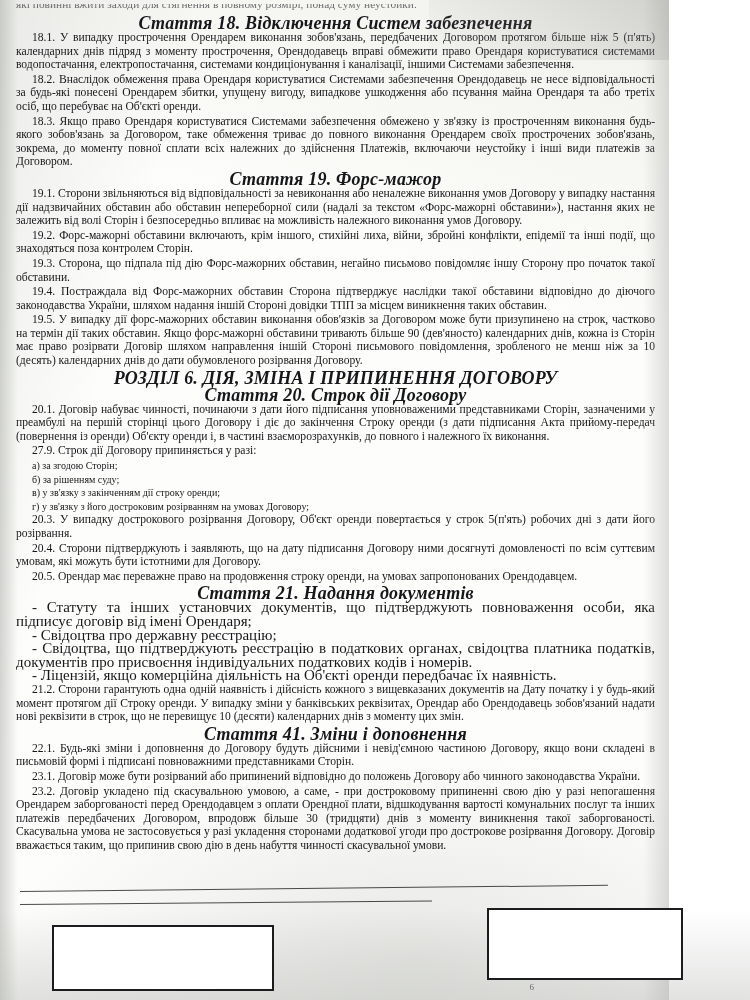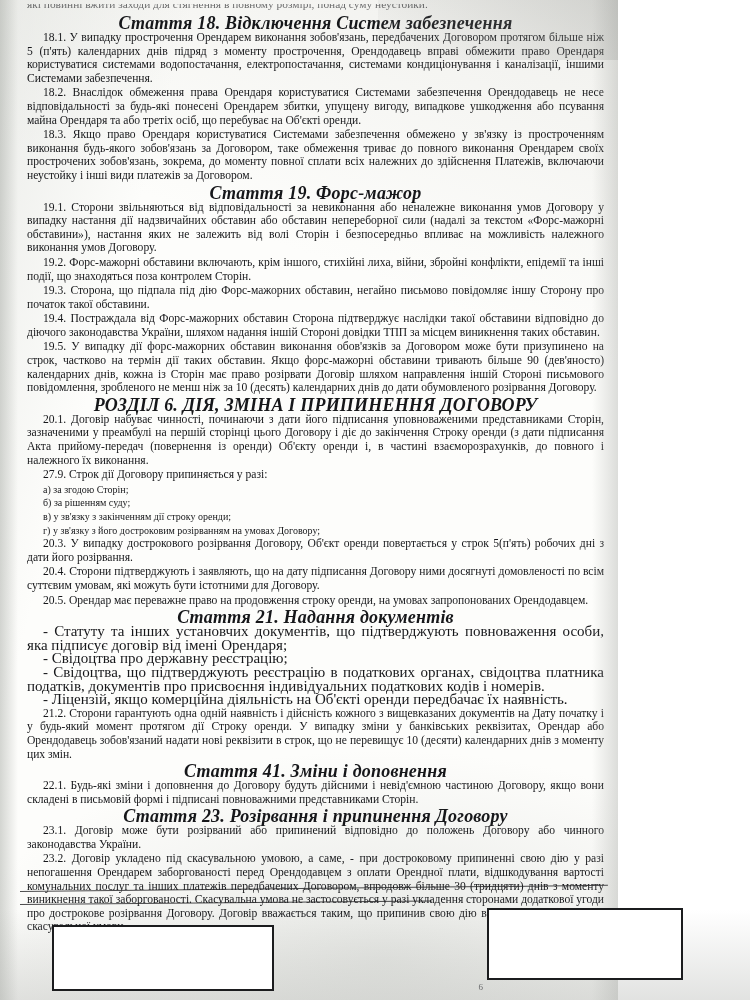--- a/index.html
+++ b/index.html
@@ -15,7 +15,7 @@
   }
   .page {
     position: relative;
-    width: 618px;
+    width: 669px;
     height: 1000px;
     background: #fdfdfb;
     background-image:
@@ -23,7 +23,7 @@
       linear-gradient(200deg, rgba(236,236,232,0.75) 0%, rgba(255,255,255,0) 30%),
       radial-gradient(ellipse 600px 300px at 62% 96%, rgba(216,218,214,0.6), rgba(255,255,255,0) 70%);
     box-sizing: border-box;
-    padding: 4px 14px 0 27px;
+    padding: 4px 14px 0 16px;
     color: #16171a;
   }
   

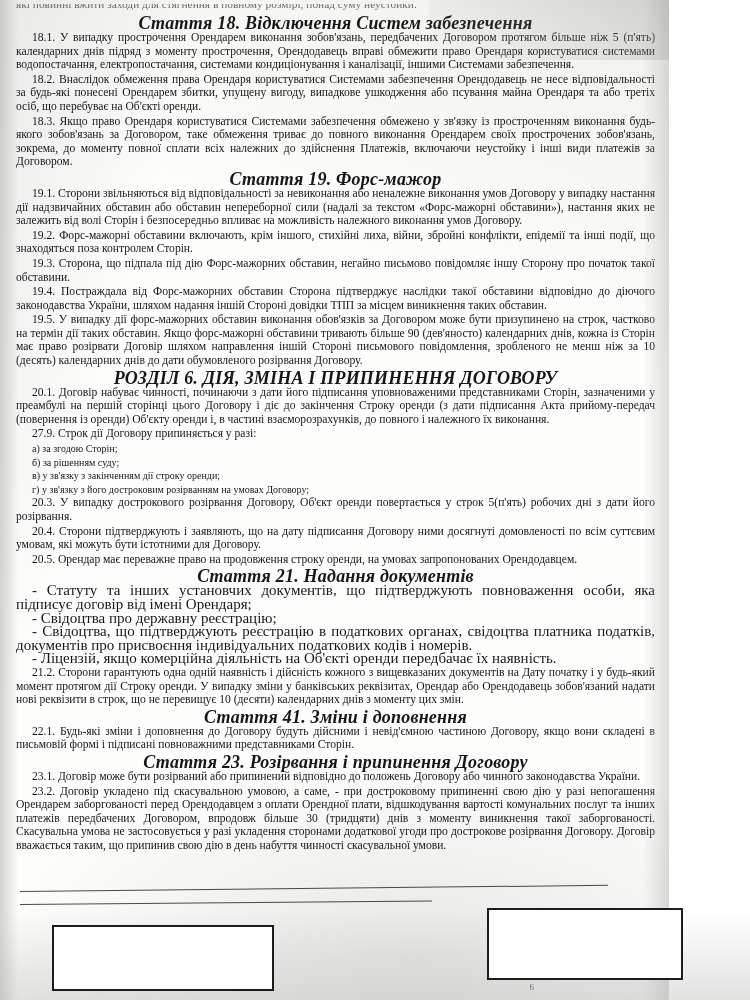--- a/index.html
+++ b/index.html
@@ -141,6 +141,7 @@
   <p class="par">19.5. У випадку дії форс-мажорних обставин виконання обов'язків за Договором може бути призупинено на строк, частково на термін дії таких обставин.  Якщо  форс-мажорні обставини тривають більше 90 (дев'яносто) календарних днів, кожна із Сторін має право розірвати Договір шляхом направлення іншій Стороні письмового повідомлення, зробленого не менш ніж за 10 (десять) календарних днів до дати обумовленого розірвання Договору.</p>
 
   <h2 class="section">РОЗДІЛ 6. ДІЯ, ЗМІНА І ПРИПИНЕННЯ ДОГОВОРУ</h2>
+  <h2 class="section">Стаття 20. Строк  дії Договору</h2>
   <p class="par">20.1. Договір набуває чинності, починаючи з дати його підписання уповноваженими представниками Сторін, зазначеними у преамбулі на першій сторінці цього Договору і діє до закінчення Строку оренди (з дати підписання Акта прийому-передач (повернення із оренди) Об'єкту оренди і, в частині взаєморозрахунків, до повного і належного їх виконання.</p>
   <p class="par">27.9. Строк дії Договору припиняється у разі:</p>
   <p class="list-item">а) за згодою Сторін;</p>

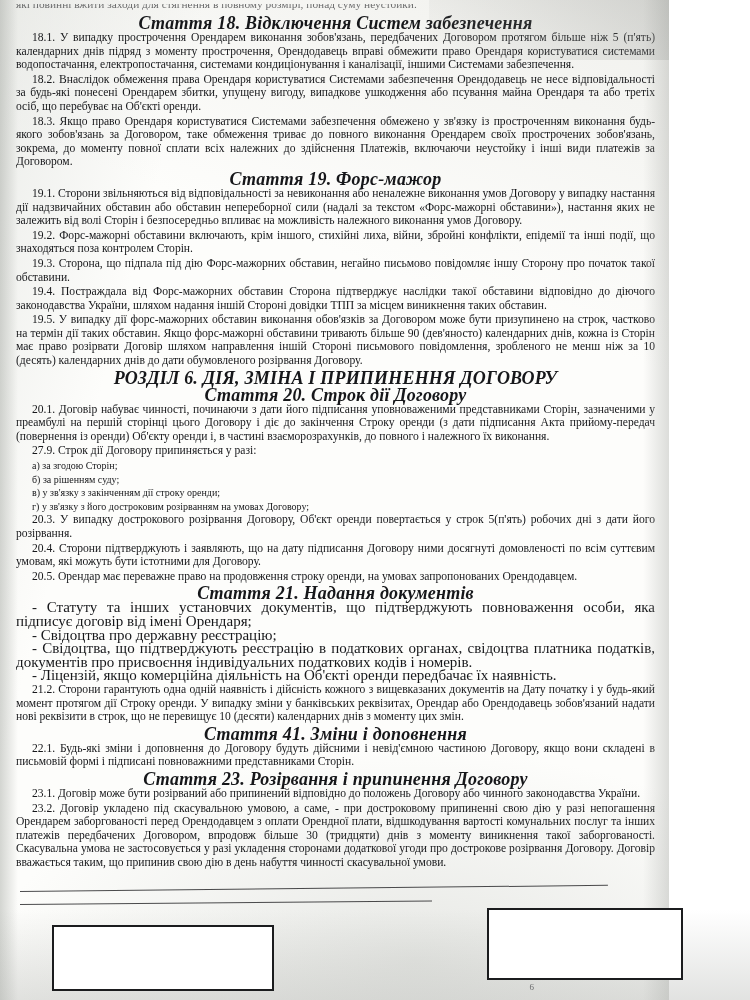--- a/index.html
+++ b/index.html
@@ -162,7 +162,6 @@
   <h2 class="section">Стаття 41. Зміни і доповнення</h2>
   <p class="par">22.1.  Будь-які зміни і доповнення до Договору будуть дійсними і невід'ємною частиною Договору, якщо вони складені в письмовій формі і підписані повноважними представниками Сторін.</p>
 
-  <h2 class="section">Стаття 23. Розірвання і припинення Договору</h2>
   <p class="par">23.1. Договір може бути розірваний або припинений відповідно до положень Договору або чинного законодавства України.</p>
   <p class="par">23.2. Договір укладено під скасувальною умовою, а саме, - при достроковому припиненні свою дію у разі  непогашення Орендарем заборгованості перед Орендодавцем з оплати Орендної плати, відшкодування  вартості комунальних послуг та інших платежів передбачених  Договором, впродовж більше 30 (тридцяти) днів з моменту виникнення такої заборгованості. Скасувальна умова не застосовується у разі укладення сторонами додаткової угоди про дострокове розірвання  Договору. Договір вважається таким, що припинив свою дію в день набуття чинності скасувальної умови.</p>
 

